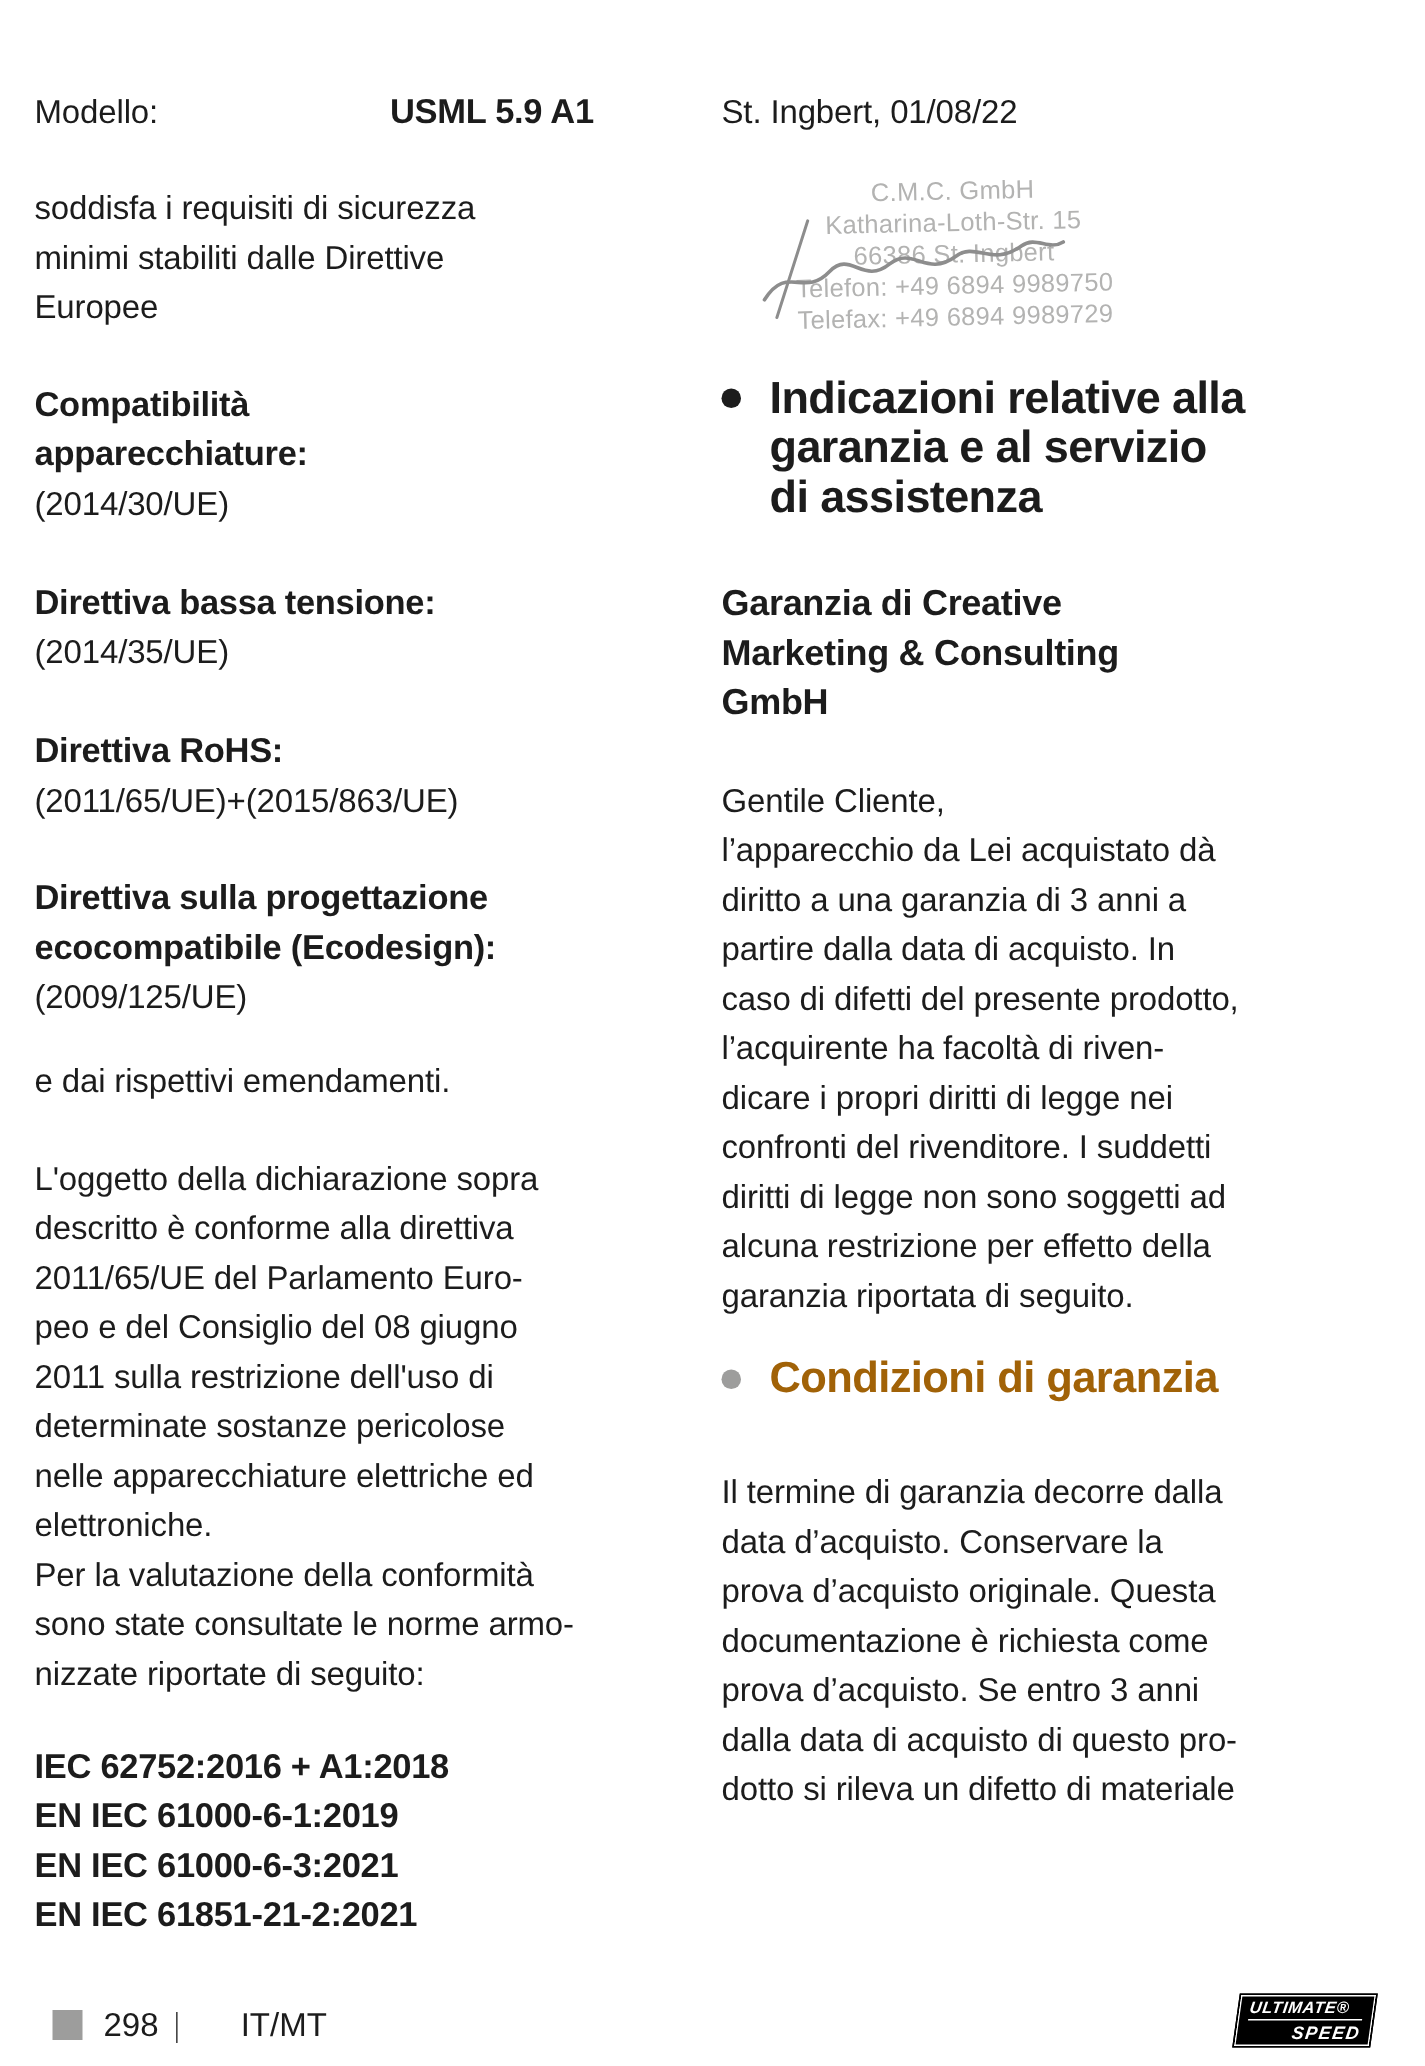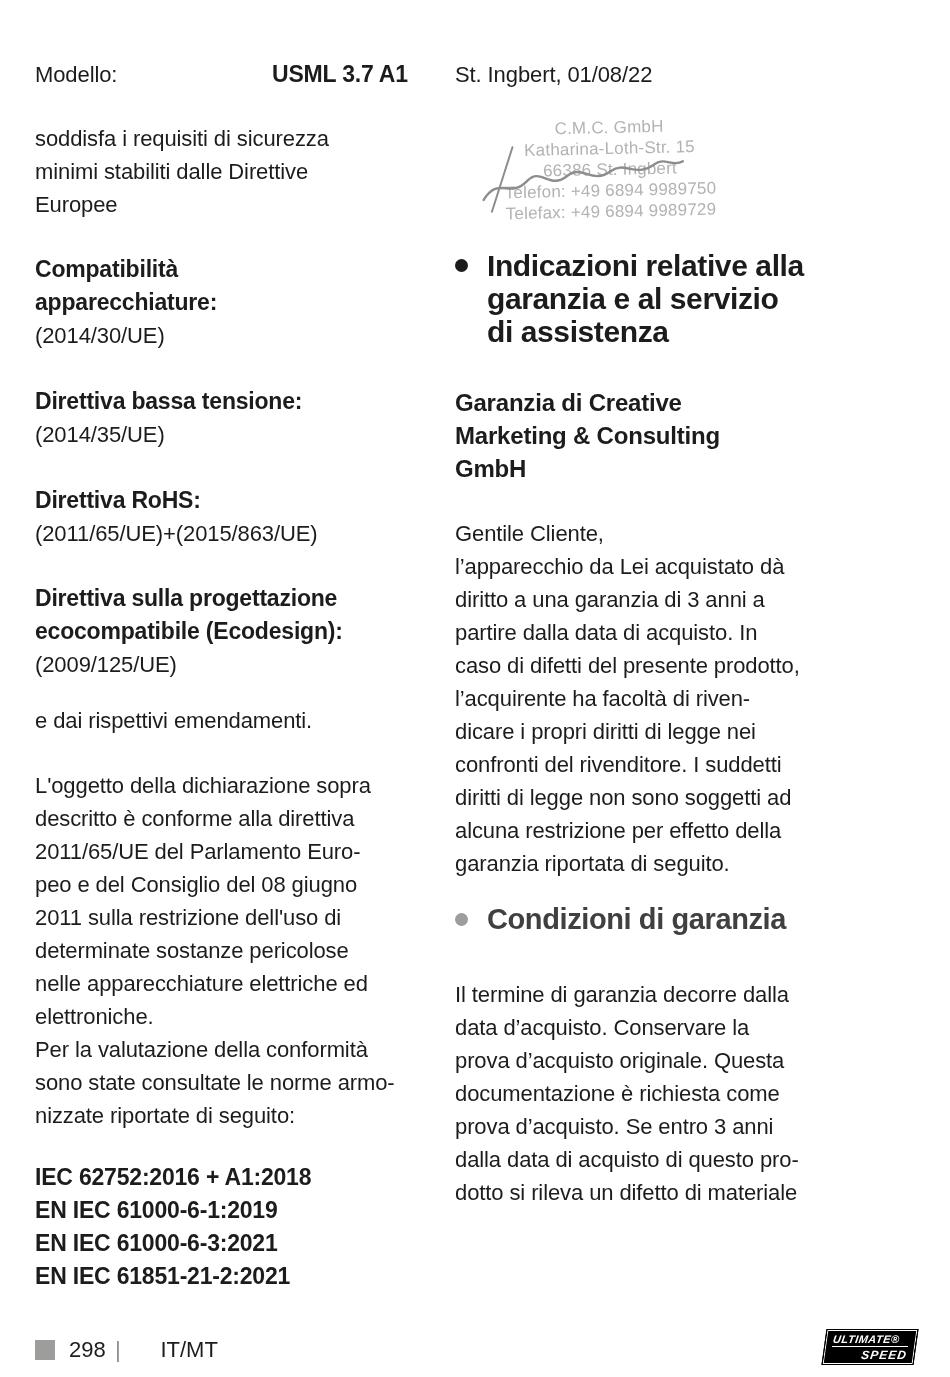--- a/index.html
+++ b/index.html
@@ -13,8 +13,8 @@
     overflow:hidden;
   }
   .content {
-    position:absolute; top:58px; left:35px; right:35px;
-    display:flex; 
+    position:absolute; top:58px; left:23px; right:35px;
+    display:flex; gap:38px;
   }
   .col-left  { width:420px; flex:none; }
   .col-right { width:422px; flex:none; }

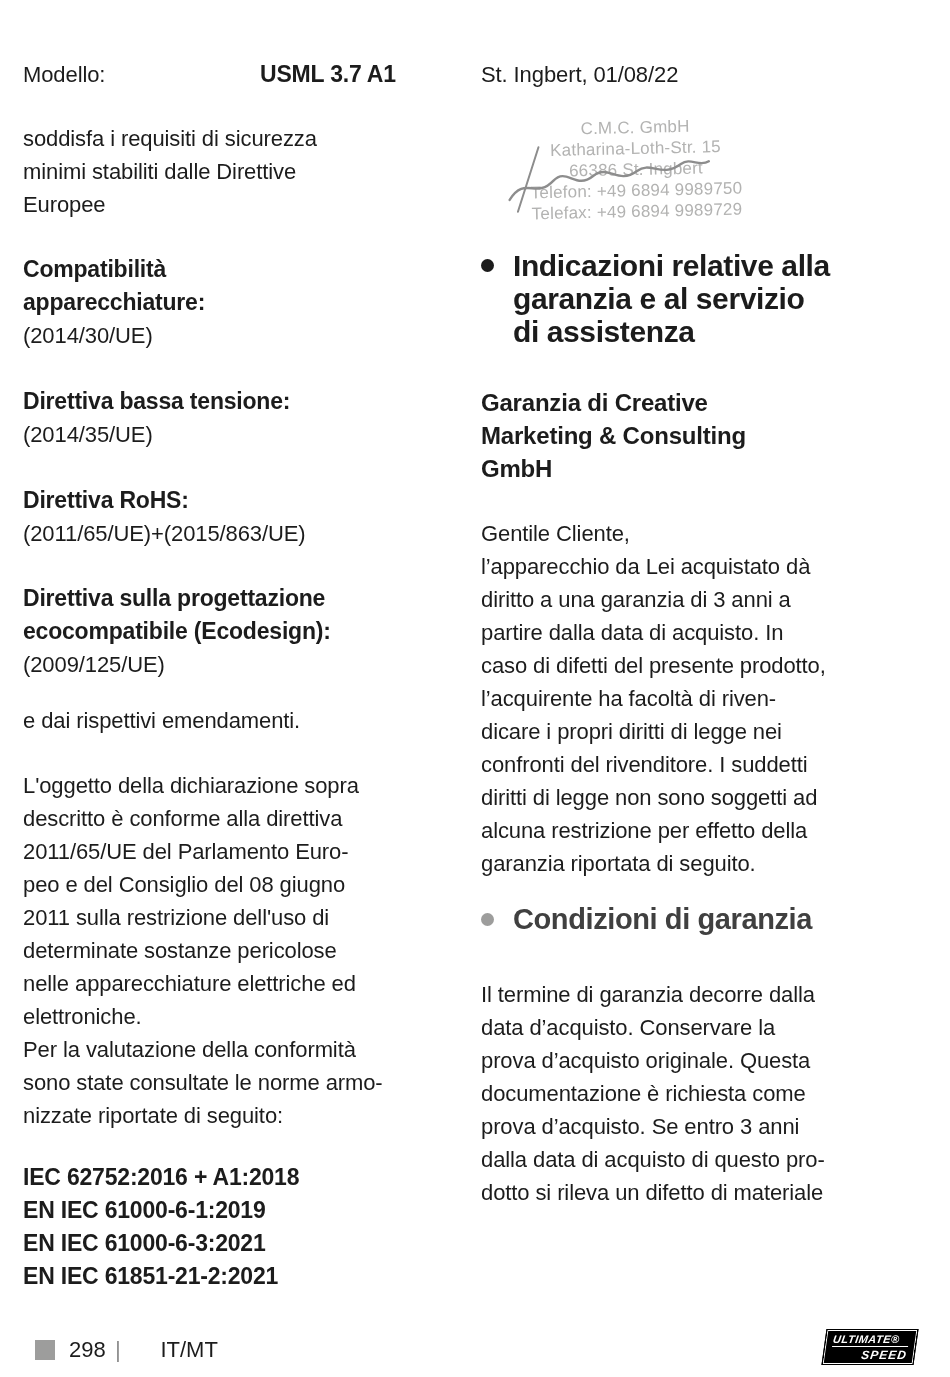--- a/index.html
+++ b/index.html
@@ -93,7 +93,7 @@
 
       <div class="model-row">
         <span class="body mlabel">Modello:</span>
-        <span class="body bold">USML 3.7 A1</span>
+        <span class="body bold">USML 5.9 A1</span>
       </div>
 
       <p class="body" style="margin-top:31px">soddisfa i requisiti di sicurezza

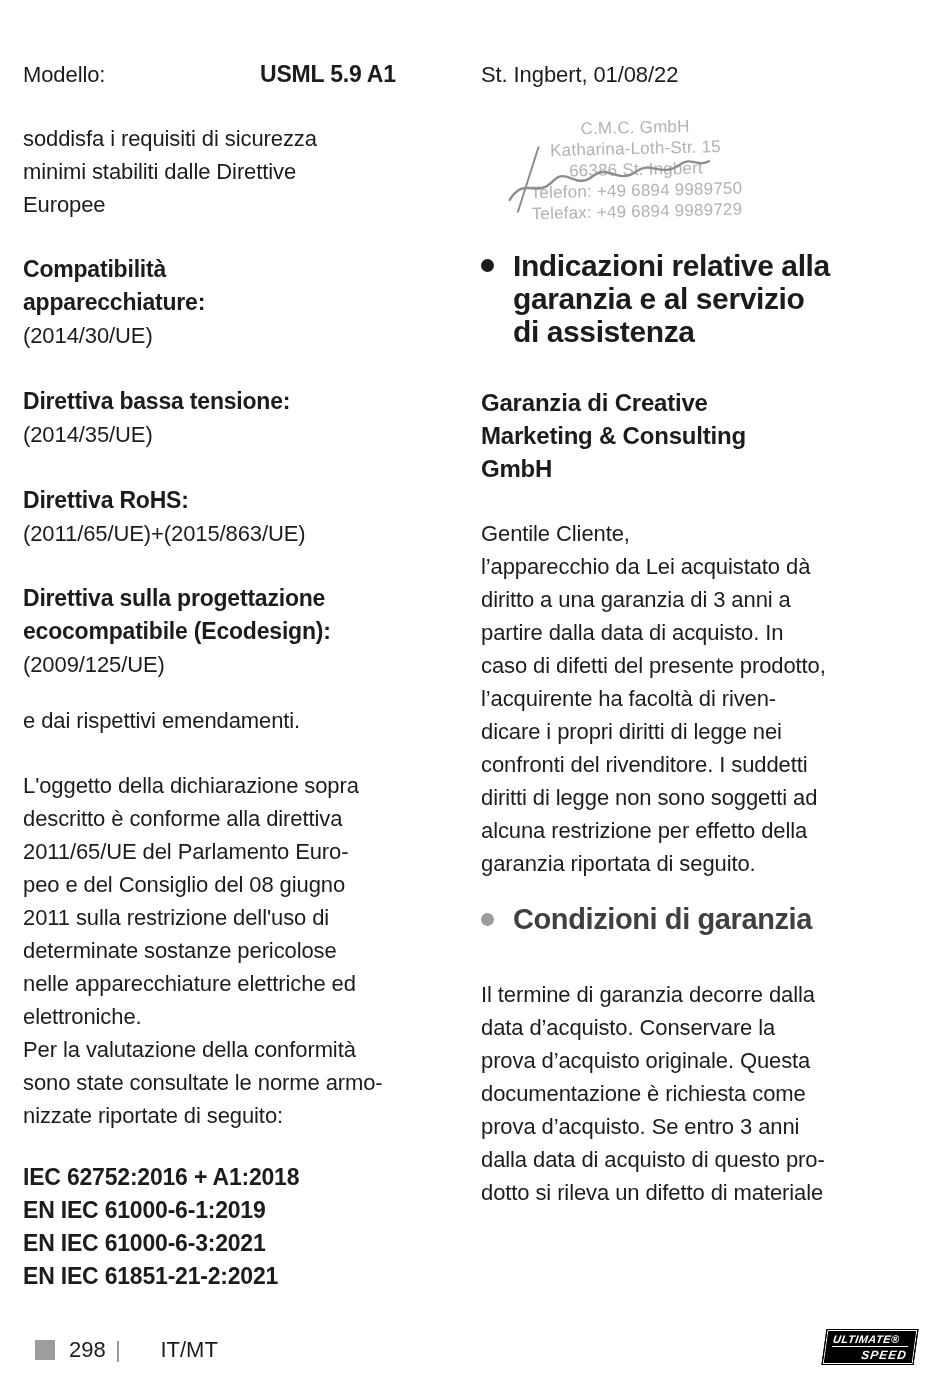--- a/index.html
+++ b/index.html
@@ -38,7 +38,7 @@
     margin-left:19px; white-space:pre-line;
     font-size:30px; line-height:33px; letter-spacing:-0.4px;
   }
-  .bullet-heading.gray { color:#404040; }
+  .bullet-heading.gray { color:#a16207; }
   .bullet-heading.gray .bullet { background:#9d9d9c; }
   .bullet-heading.gray .btext { font-size:29px; }
 

